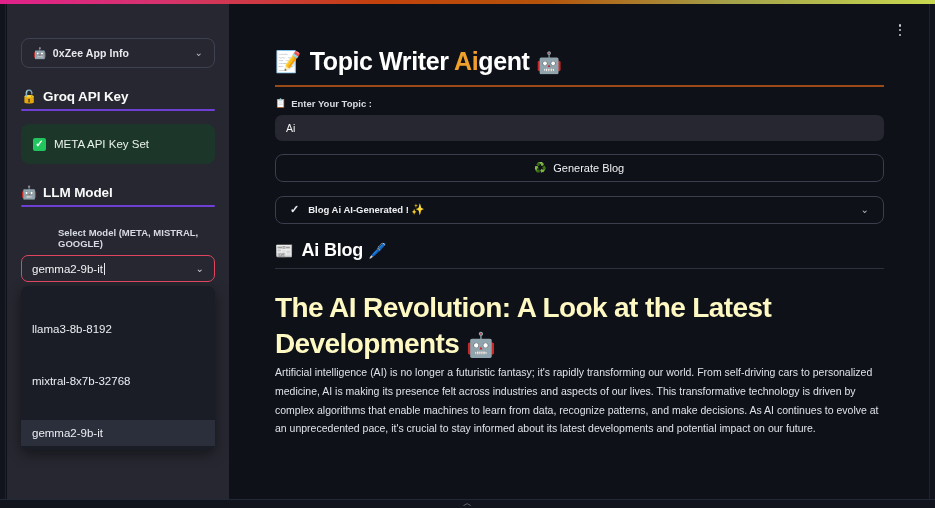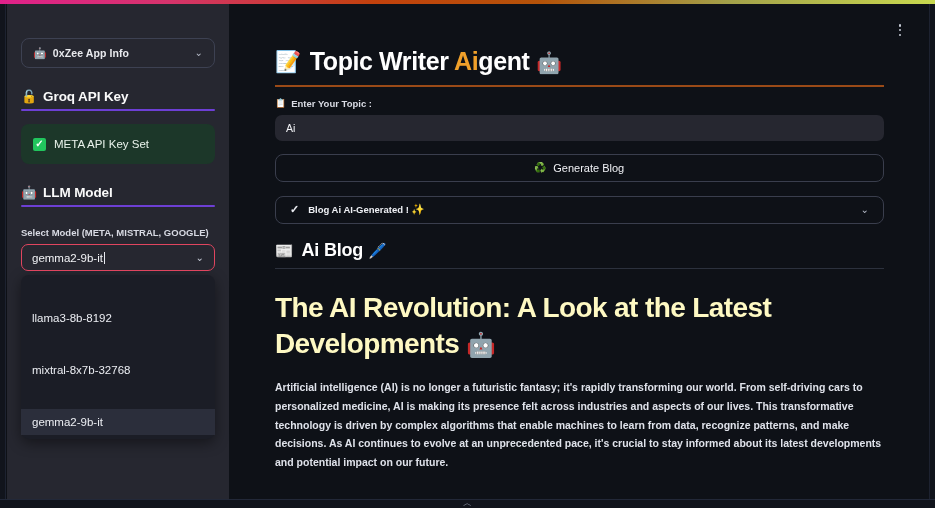--- a/index.html
+++ b/index.html
@@ -162,6 +162,7 @@
     font-size: 9.5px;
     color: #d8dae3;
     font-weight: 600;
+    margin-left: 37px;
   }
 
   .select-box {

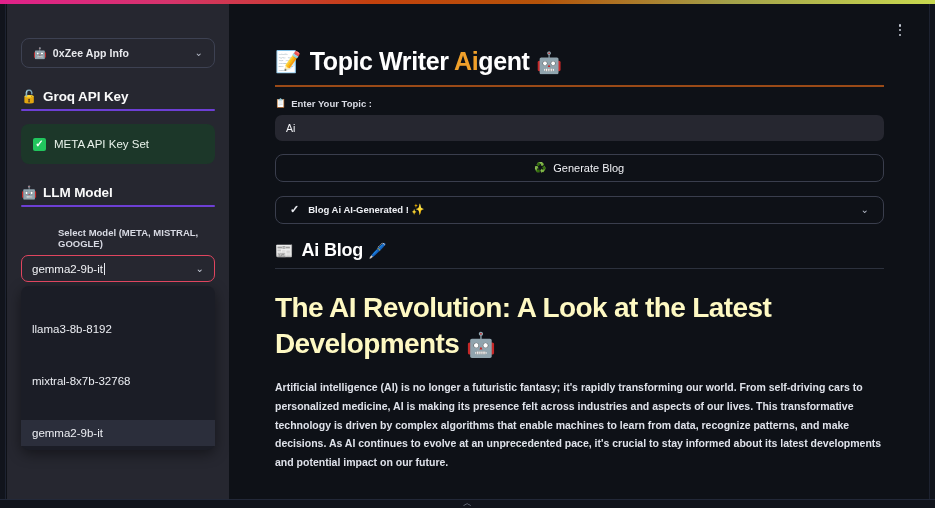--- a/index.html
+++ b/index.html
@@ -357,11 +357,9 @@
   .blog-h1 .emoji { font-size: 24px; }
 
   .blog-p {
-    margin-top: 15px;
     font-size: 10.5px;
     line-height: 1.78;
     color: #dfe2ea;
-    font-weight: bold;
   }
 </style>
 </head>

